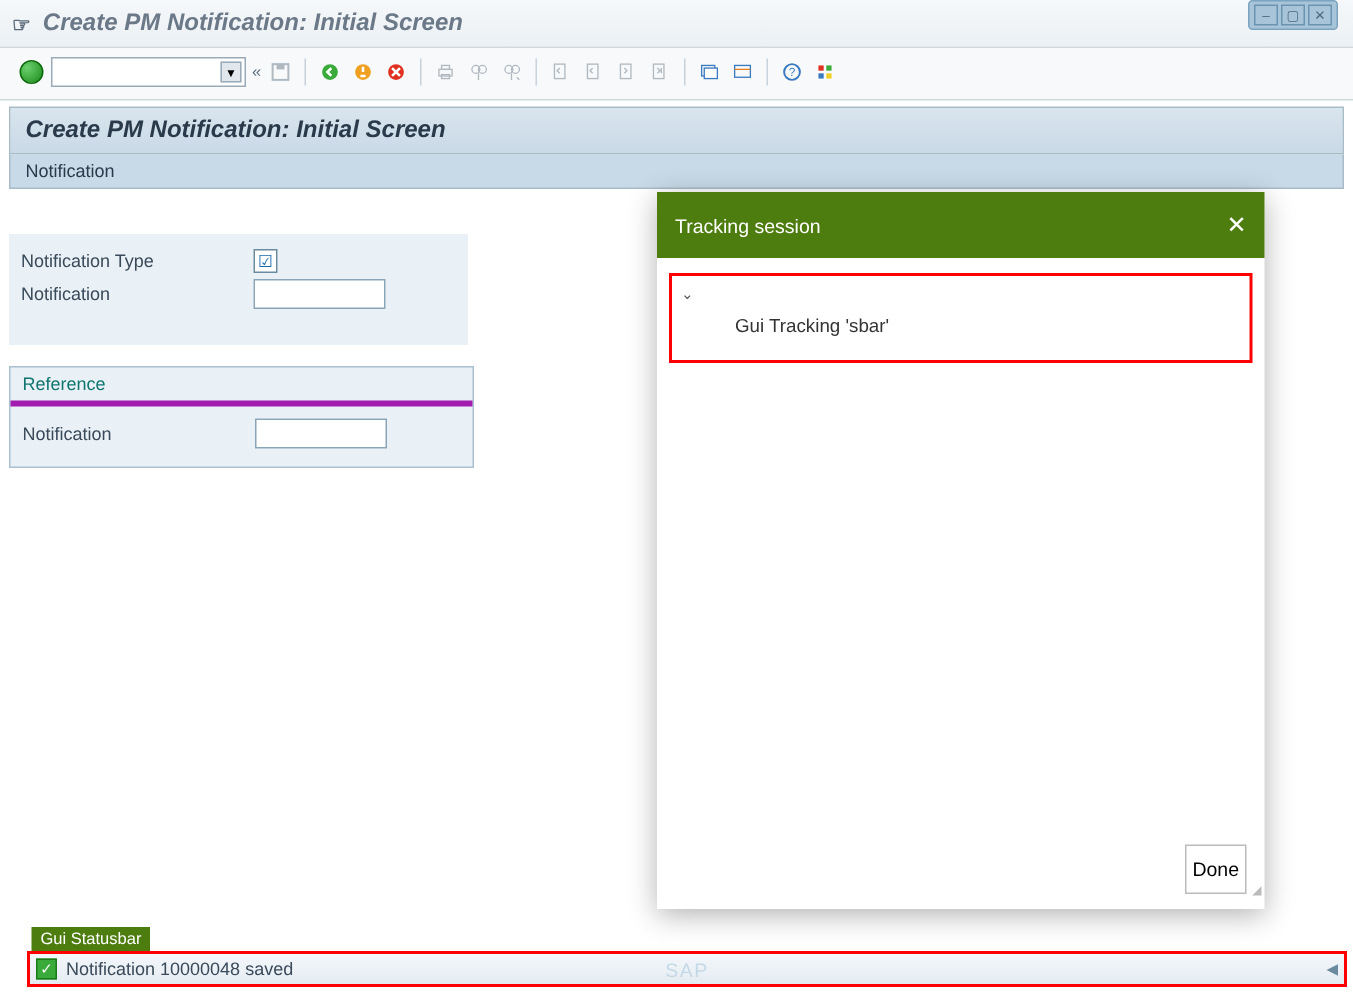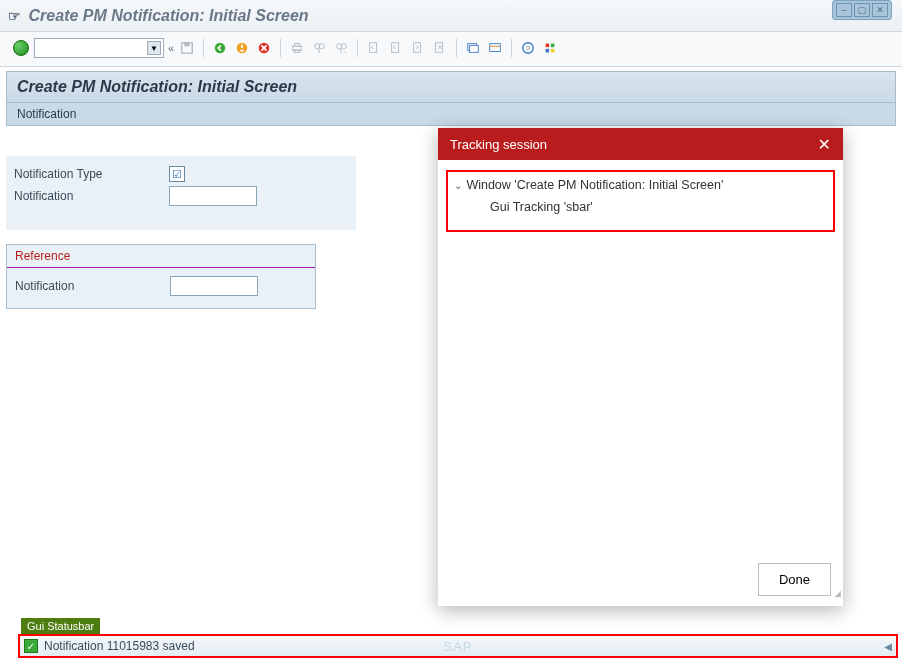--- a/index.html
+++ b/index.html
@@ -214,9 +214,9 @@
     flex-direction: column;
   }
   .popup-title {
-    background: #b91c1c;
+    background: #4d7c0f;
     color: #fff;
-    height: 32px;
+    height: 44px;
     display: flex;
     align-items: center;
     padding: 0 12px;

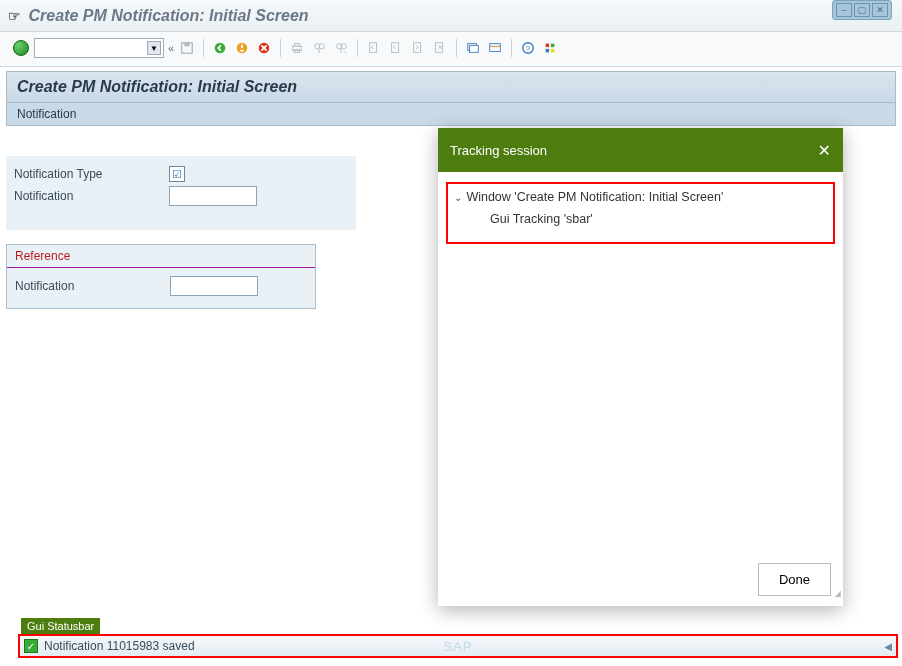--- a/index.html
+++ b/index.html
@@ -116,7 +116,7 @@
     margin: 30px 6px 12px 6px;
     background: #eaf1f6;
     padding: 10px 8px 20px 8px;
-    width: 350px;
+    width: 306px;
   }
   .form-row {
     display: flex;

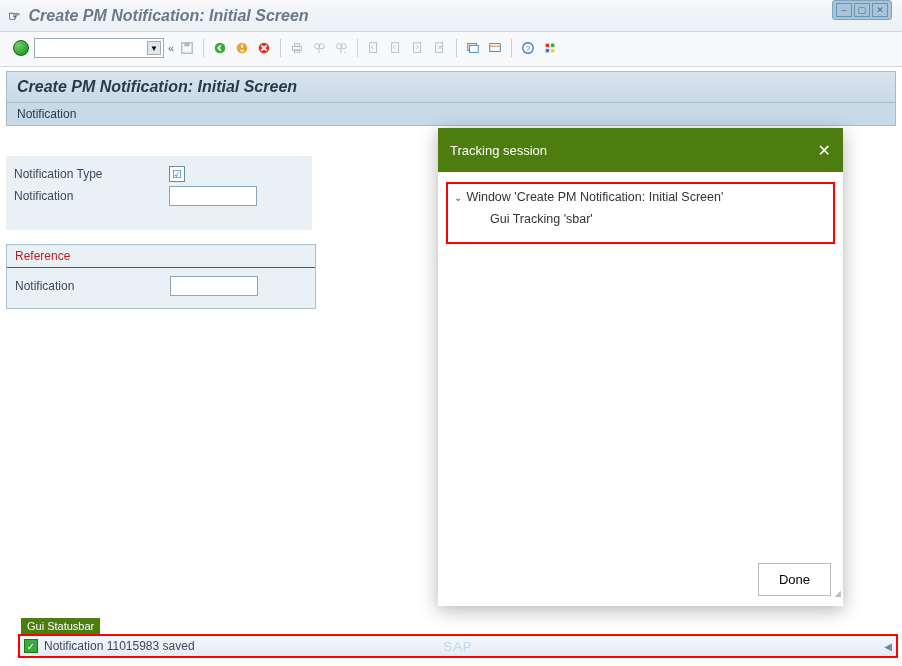--- a/index.html
+++ b/index.html
@@ -441,7 +441,6 @@
     <div class="tree-box">
       <div class="tree-row1">
         <span class="tree-caret">⌄</span>
-        <span>Window 'Create PM Notification: Initial Screen'</span>
       </div>
       <div class="tree-row2">
         <span>Gui Tracking 'sbar'</span>

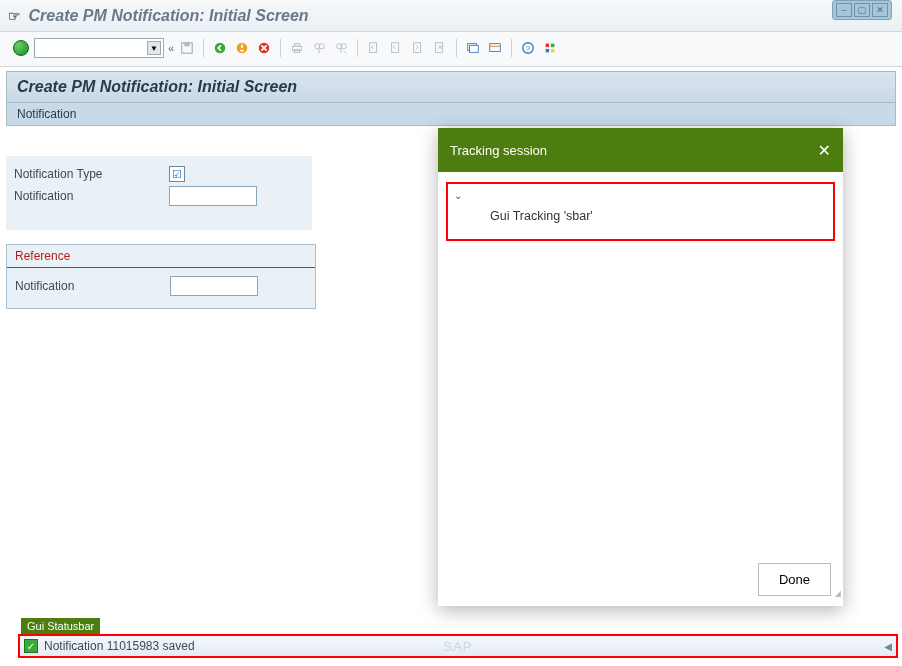--- a/index.html
+++ b/index.html
@@ -149,8 +149,8 @@
   }
   .fieldset .legend {
     padding: 4px 8px;
-    border-bottom: 1px solid #a21caf;
-    color: #b91c1c;
+    border-bottom: 4px solid #a21caf;
+    color: #0f766e;
   }
   .fieldset .inner {
     padding: 8px;

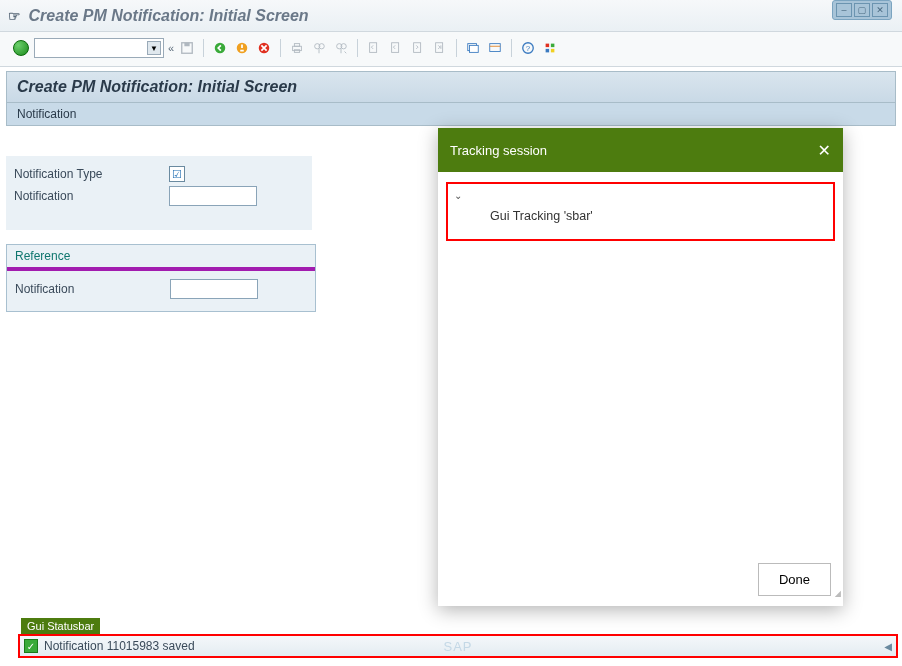--- a/index.html
+++ b/index.html
@@ -256,7 +256,7 @@
   .done-btn {
     border: 1px solid #bbb;
     background: #fff;
-    padding: 8px 20px;
+    padding: 8px 4px;
     font-size: 13px;
     cursor: pointer;
   }

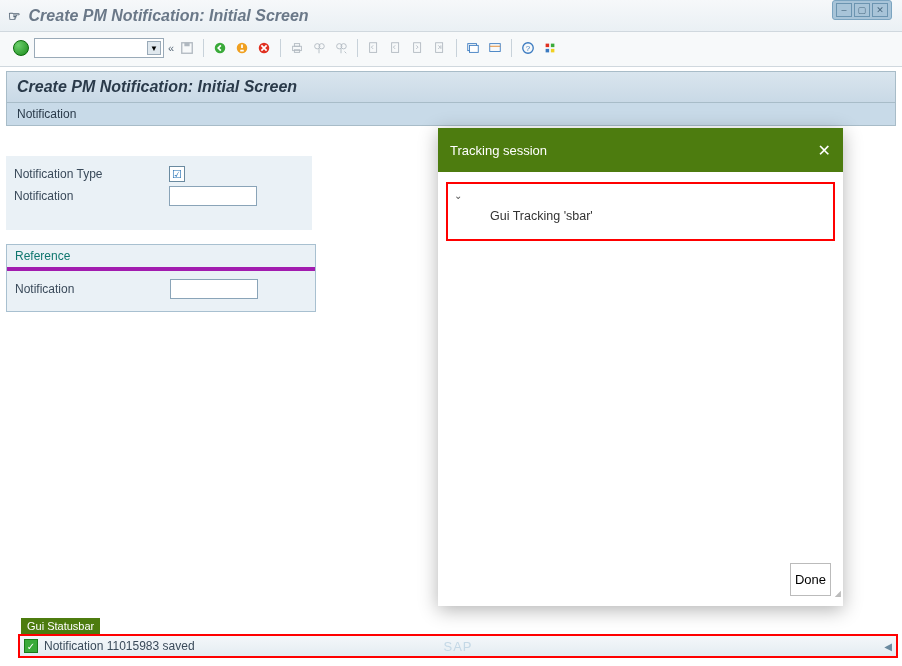--- a/index.html
+++ b/index.html
@@ -427,7 +427,7 @@
 
 <div class="statusbar">
   <div class="status-icon">✓</div>
-  <span class="status-text">Notification 11015983 saved</span>
+  <span class="status-text">Notification 10000048 saved</span>
   <span class="sap-logo">SAP</span>
   <span class="status-expand">◀</span>
 </div>

